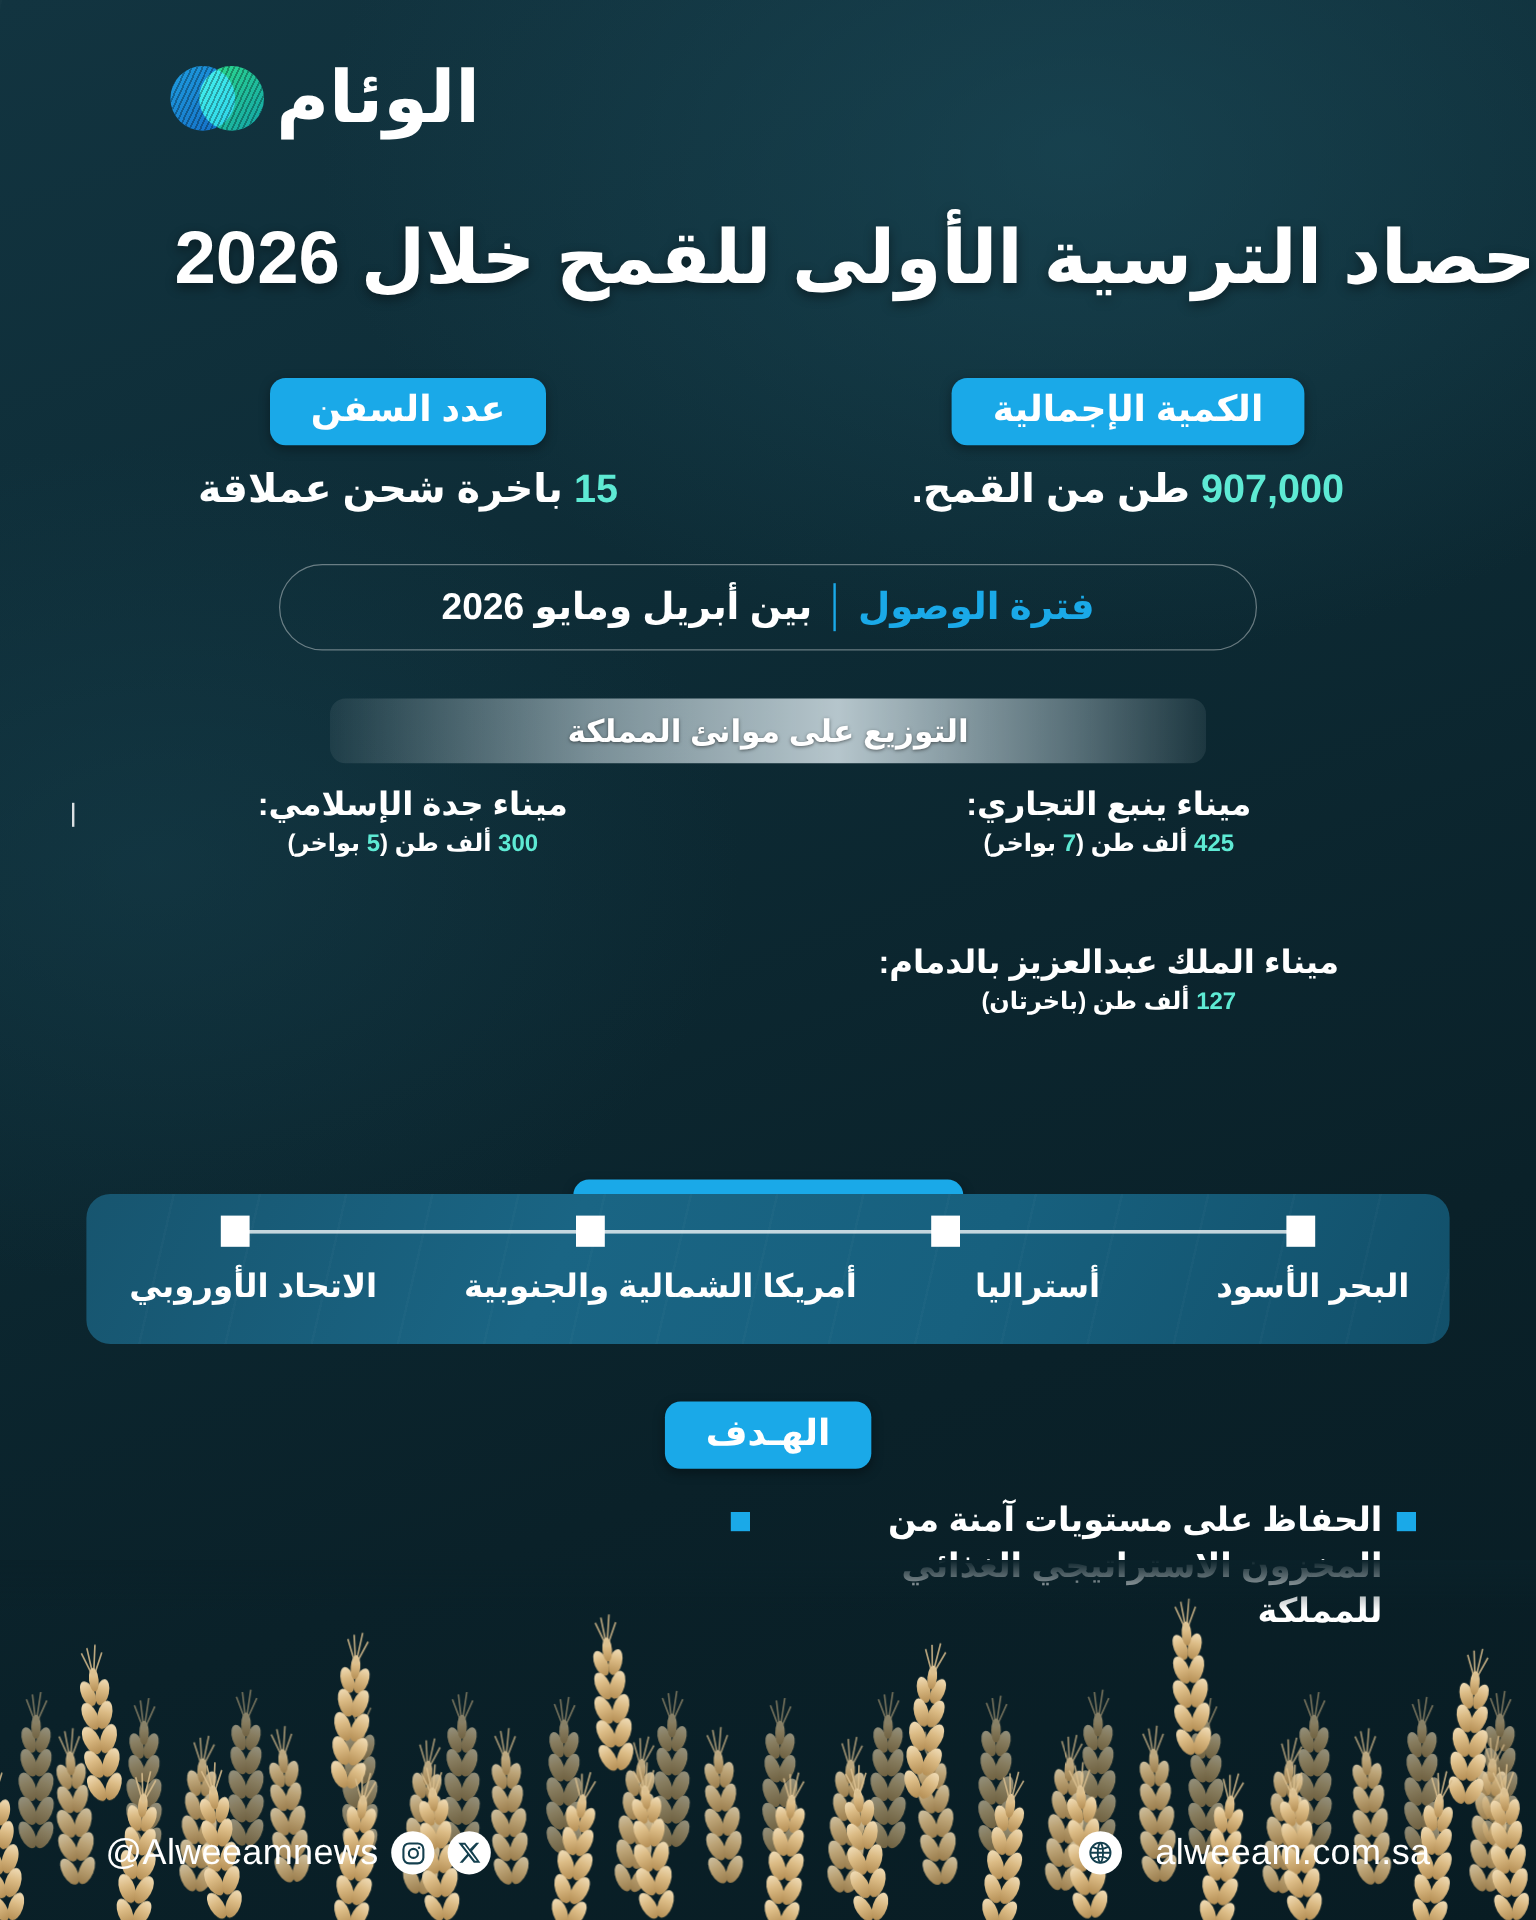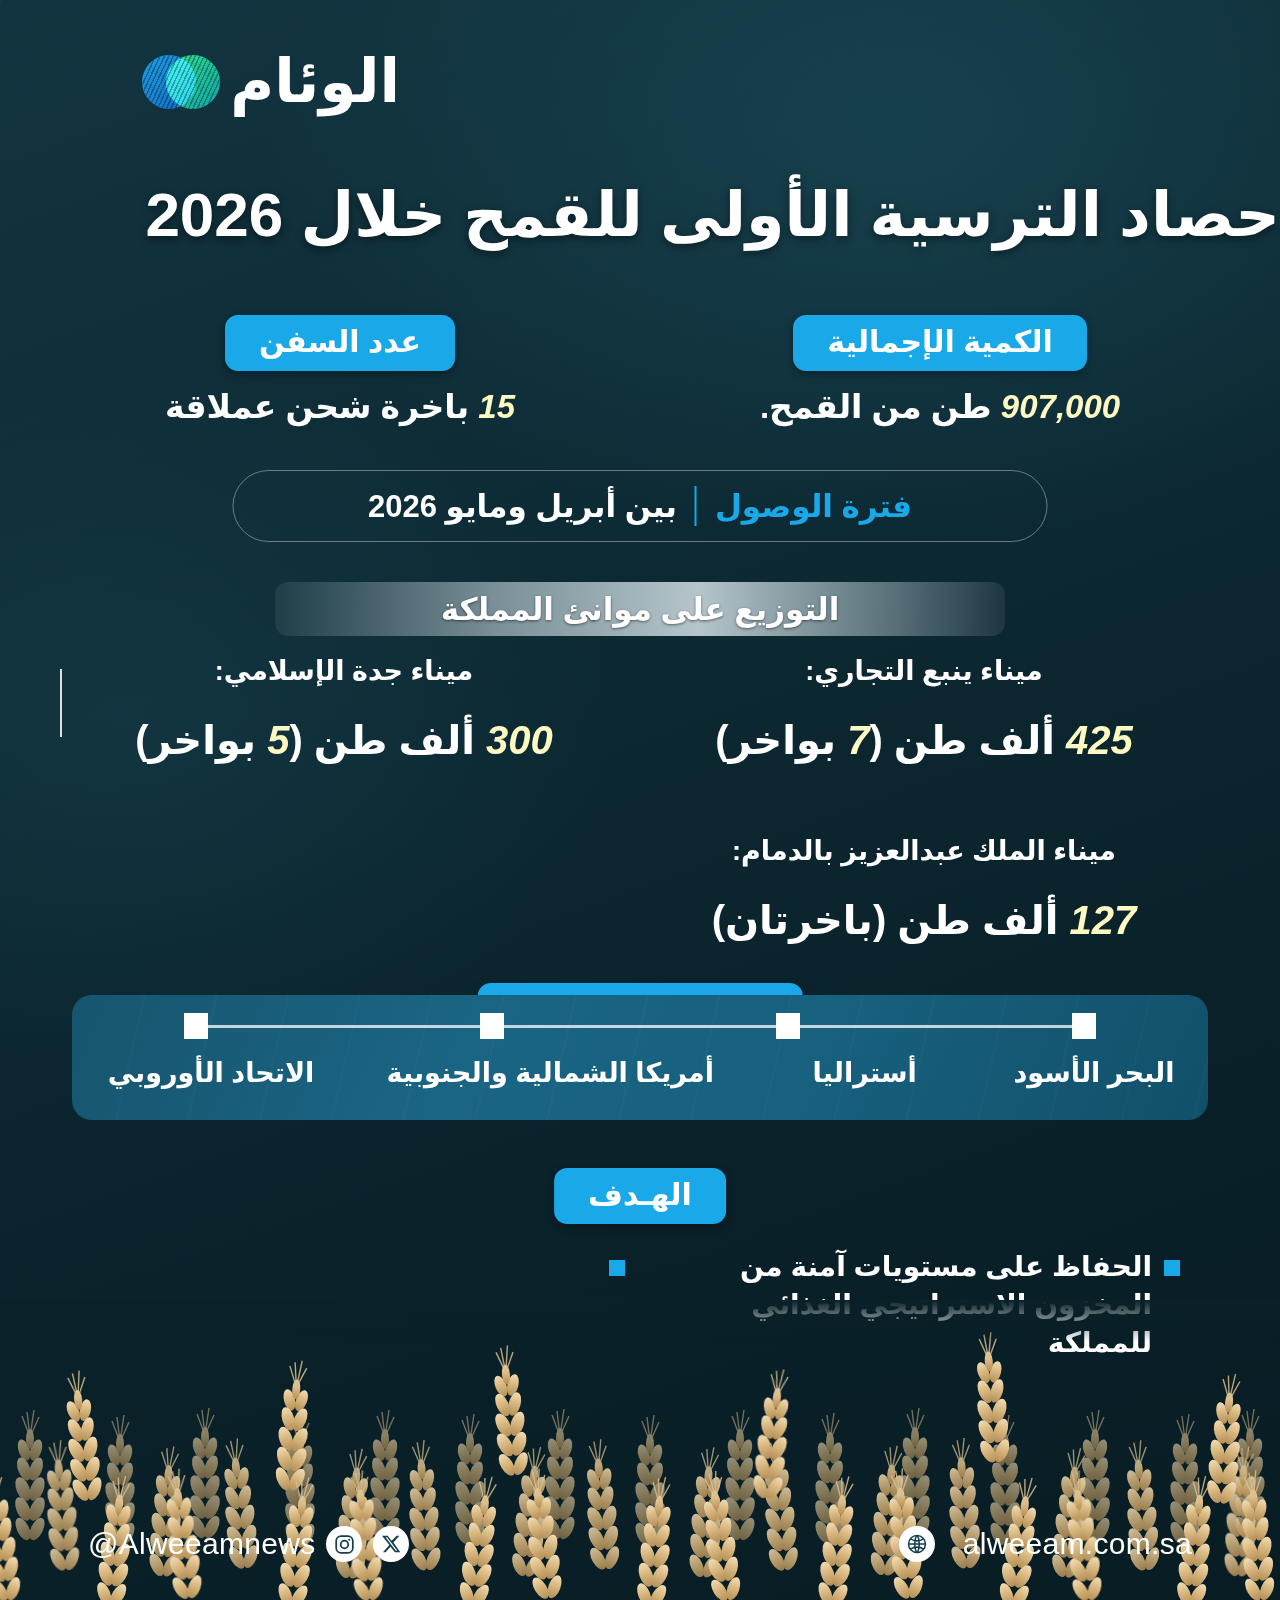--- a/index.html
+++ b/index.html
@@ -73,7 +73,7 @@
   .stat-qty { top:315px; right:90px; width:500px; }
   .stat-ships { top:315px; right:700px; width:480px; }
   .stat-line { margin-top:16px; font-size:33px; font-weight:700; color:#ffffff; letter-spacing:.5px; }
-  .hl { color:#fef9c3; font-weight:700;font-style:italic; }
+  .hl { color:#5eead4; font-weight:700; }
 
   
   .arrival {

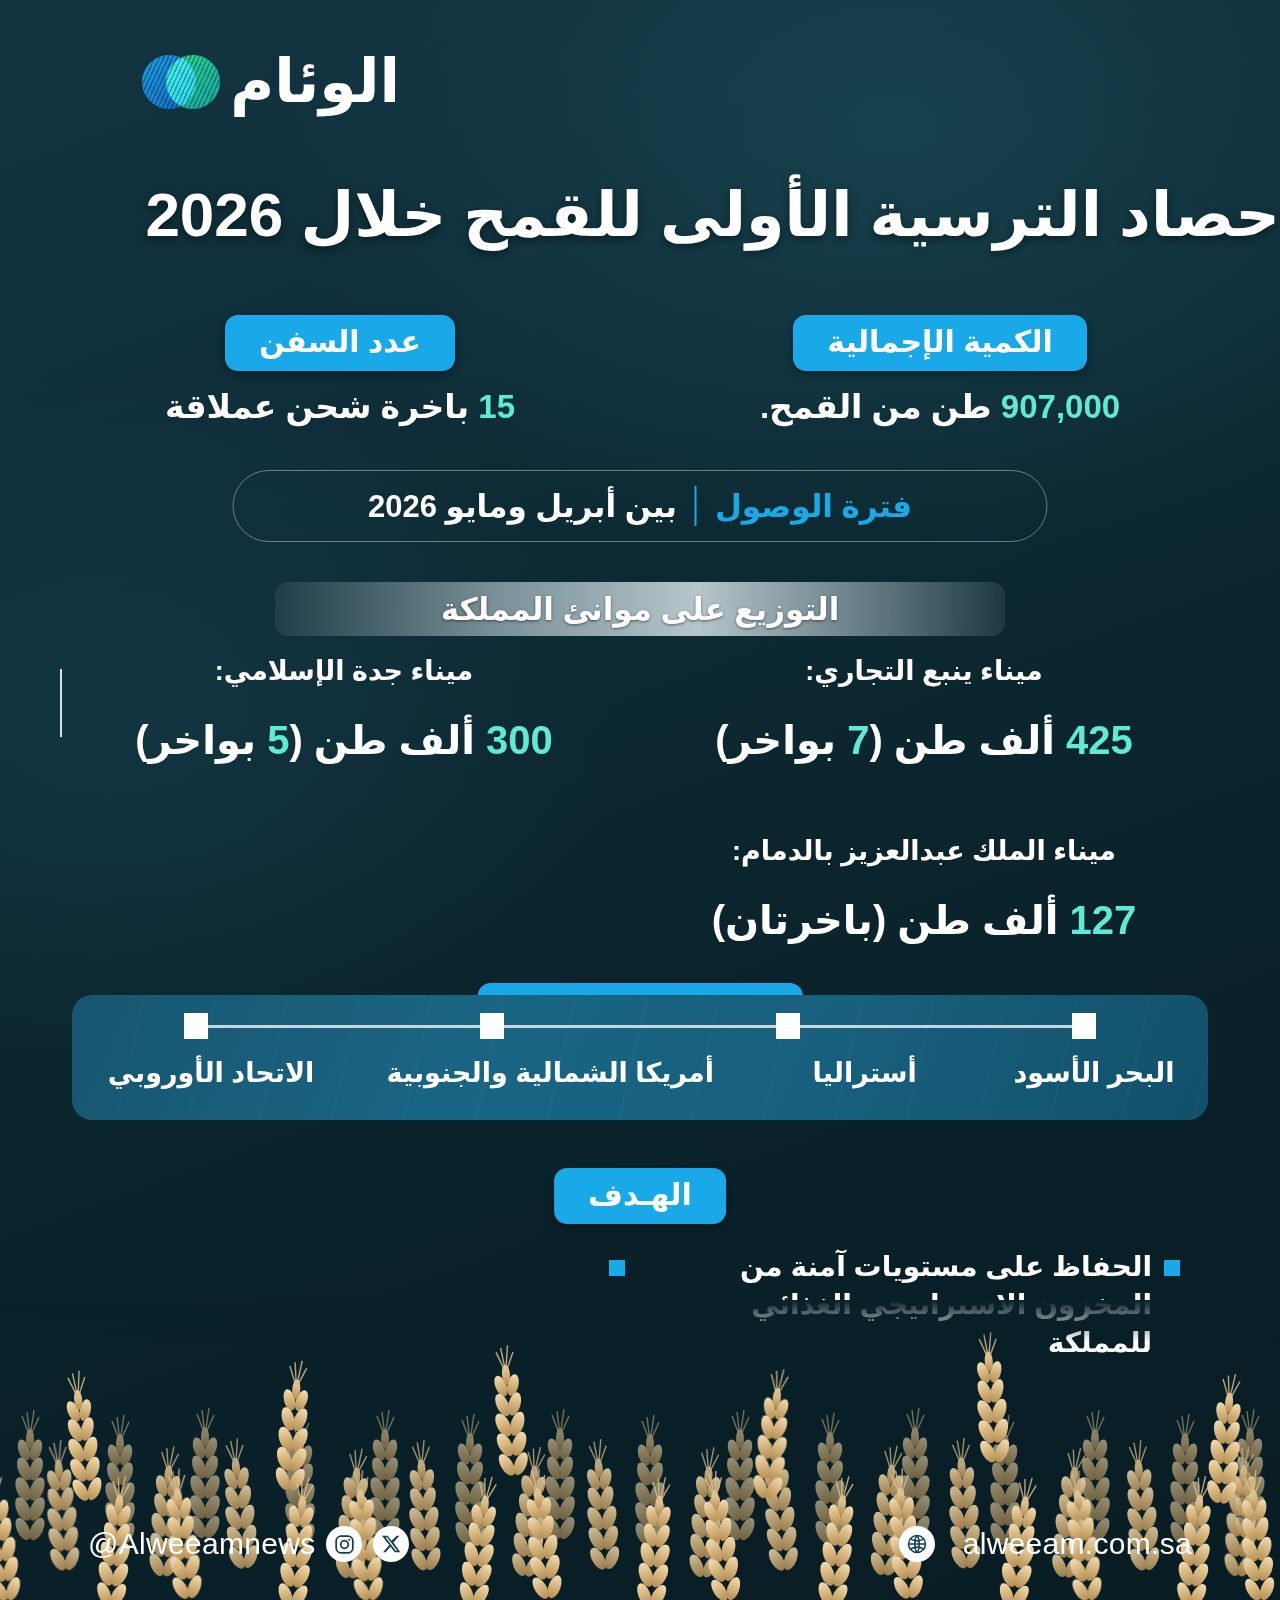--- a/index.html
+++ b/index.html
@@ -95,7 +95,7 @@
     background:linear-gradient(90deg, rgba(120,140,148,.15) 0%, rgba(168,186,193,.70) 30%, rgba(196,211,217,.92) 58%, rgba(150,170,178,.55) 85%, rgba(110,130,138,.18) 100%);
     display:flex; align-items:center; justify-content:center;
   }
-  .dist-banner span { font-size:31px; font-weight:700; color:#ffffff; letter-spacing:1px; text-shadow:0 1px 3px rgba(0,0,0,.5); }
+  .dist-banner span { font-size:26px; font-weight:700; color:#ffffff; letter-spacing:1px; text-shadow:0 1px 3px rgba(0,0,0,.5); }
 
   
   .ports { position:absolute; top:655px; left:60px; right:60px; }

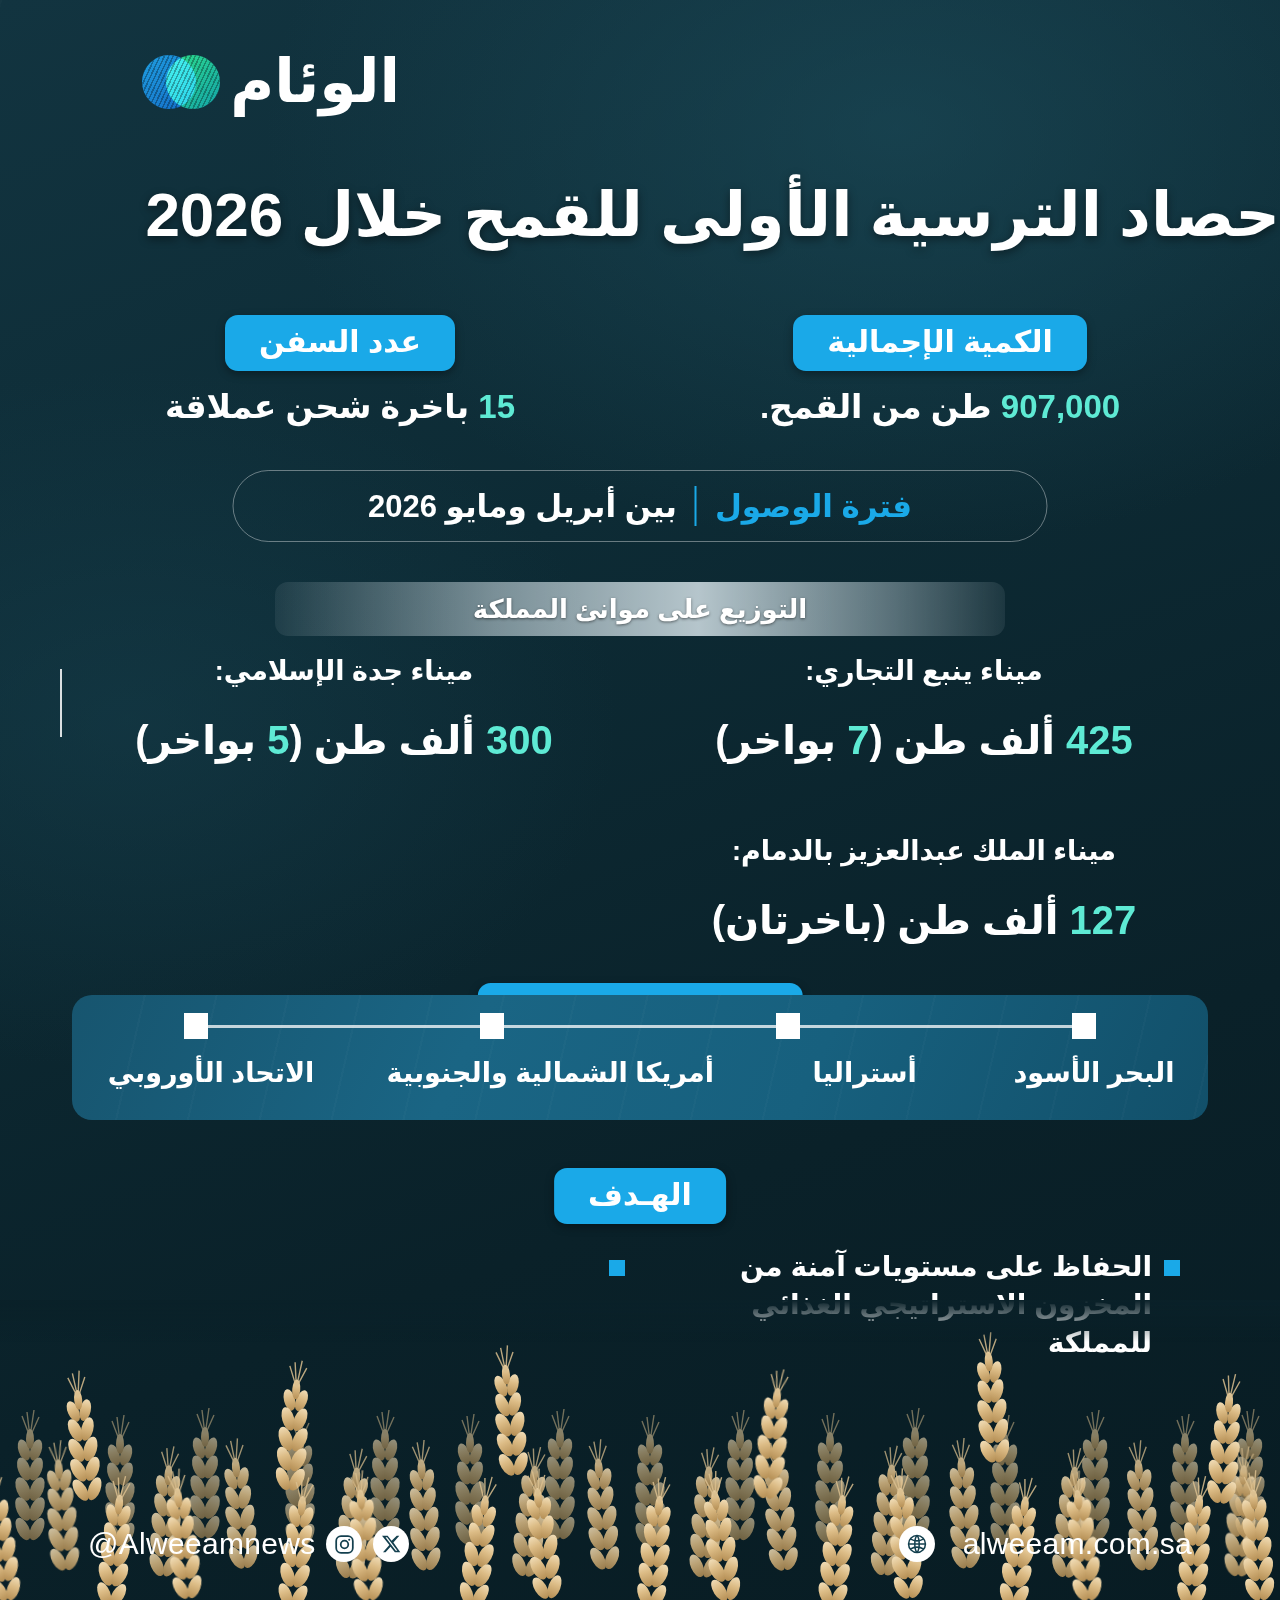--- a/index.html
+++ b/index.html
@@ -107,7 +107,7 @@
     content:""; position:absolute; left:0; top:14px; bottom:26px; width:2px; background:rgba(255,255,255,.85);
   }
   .port-name { font-size:27px; font-weight:700; color:#ffffff; letter-spacing:.3px; }
-  .port-val  { font-size:40px; font-weight:700; color:#ffffff; margin-top:30px; letter-spacing:1px; }
+  .port-val  { font-size:20px; font-weight:700; color:#ffffff; margin-top:4px; letter-spacing:1px; }
   .ports-row + .ports-row { margin-top:72px; }
 
   

